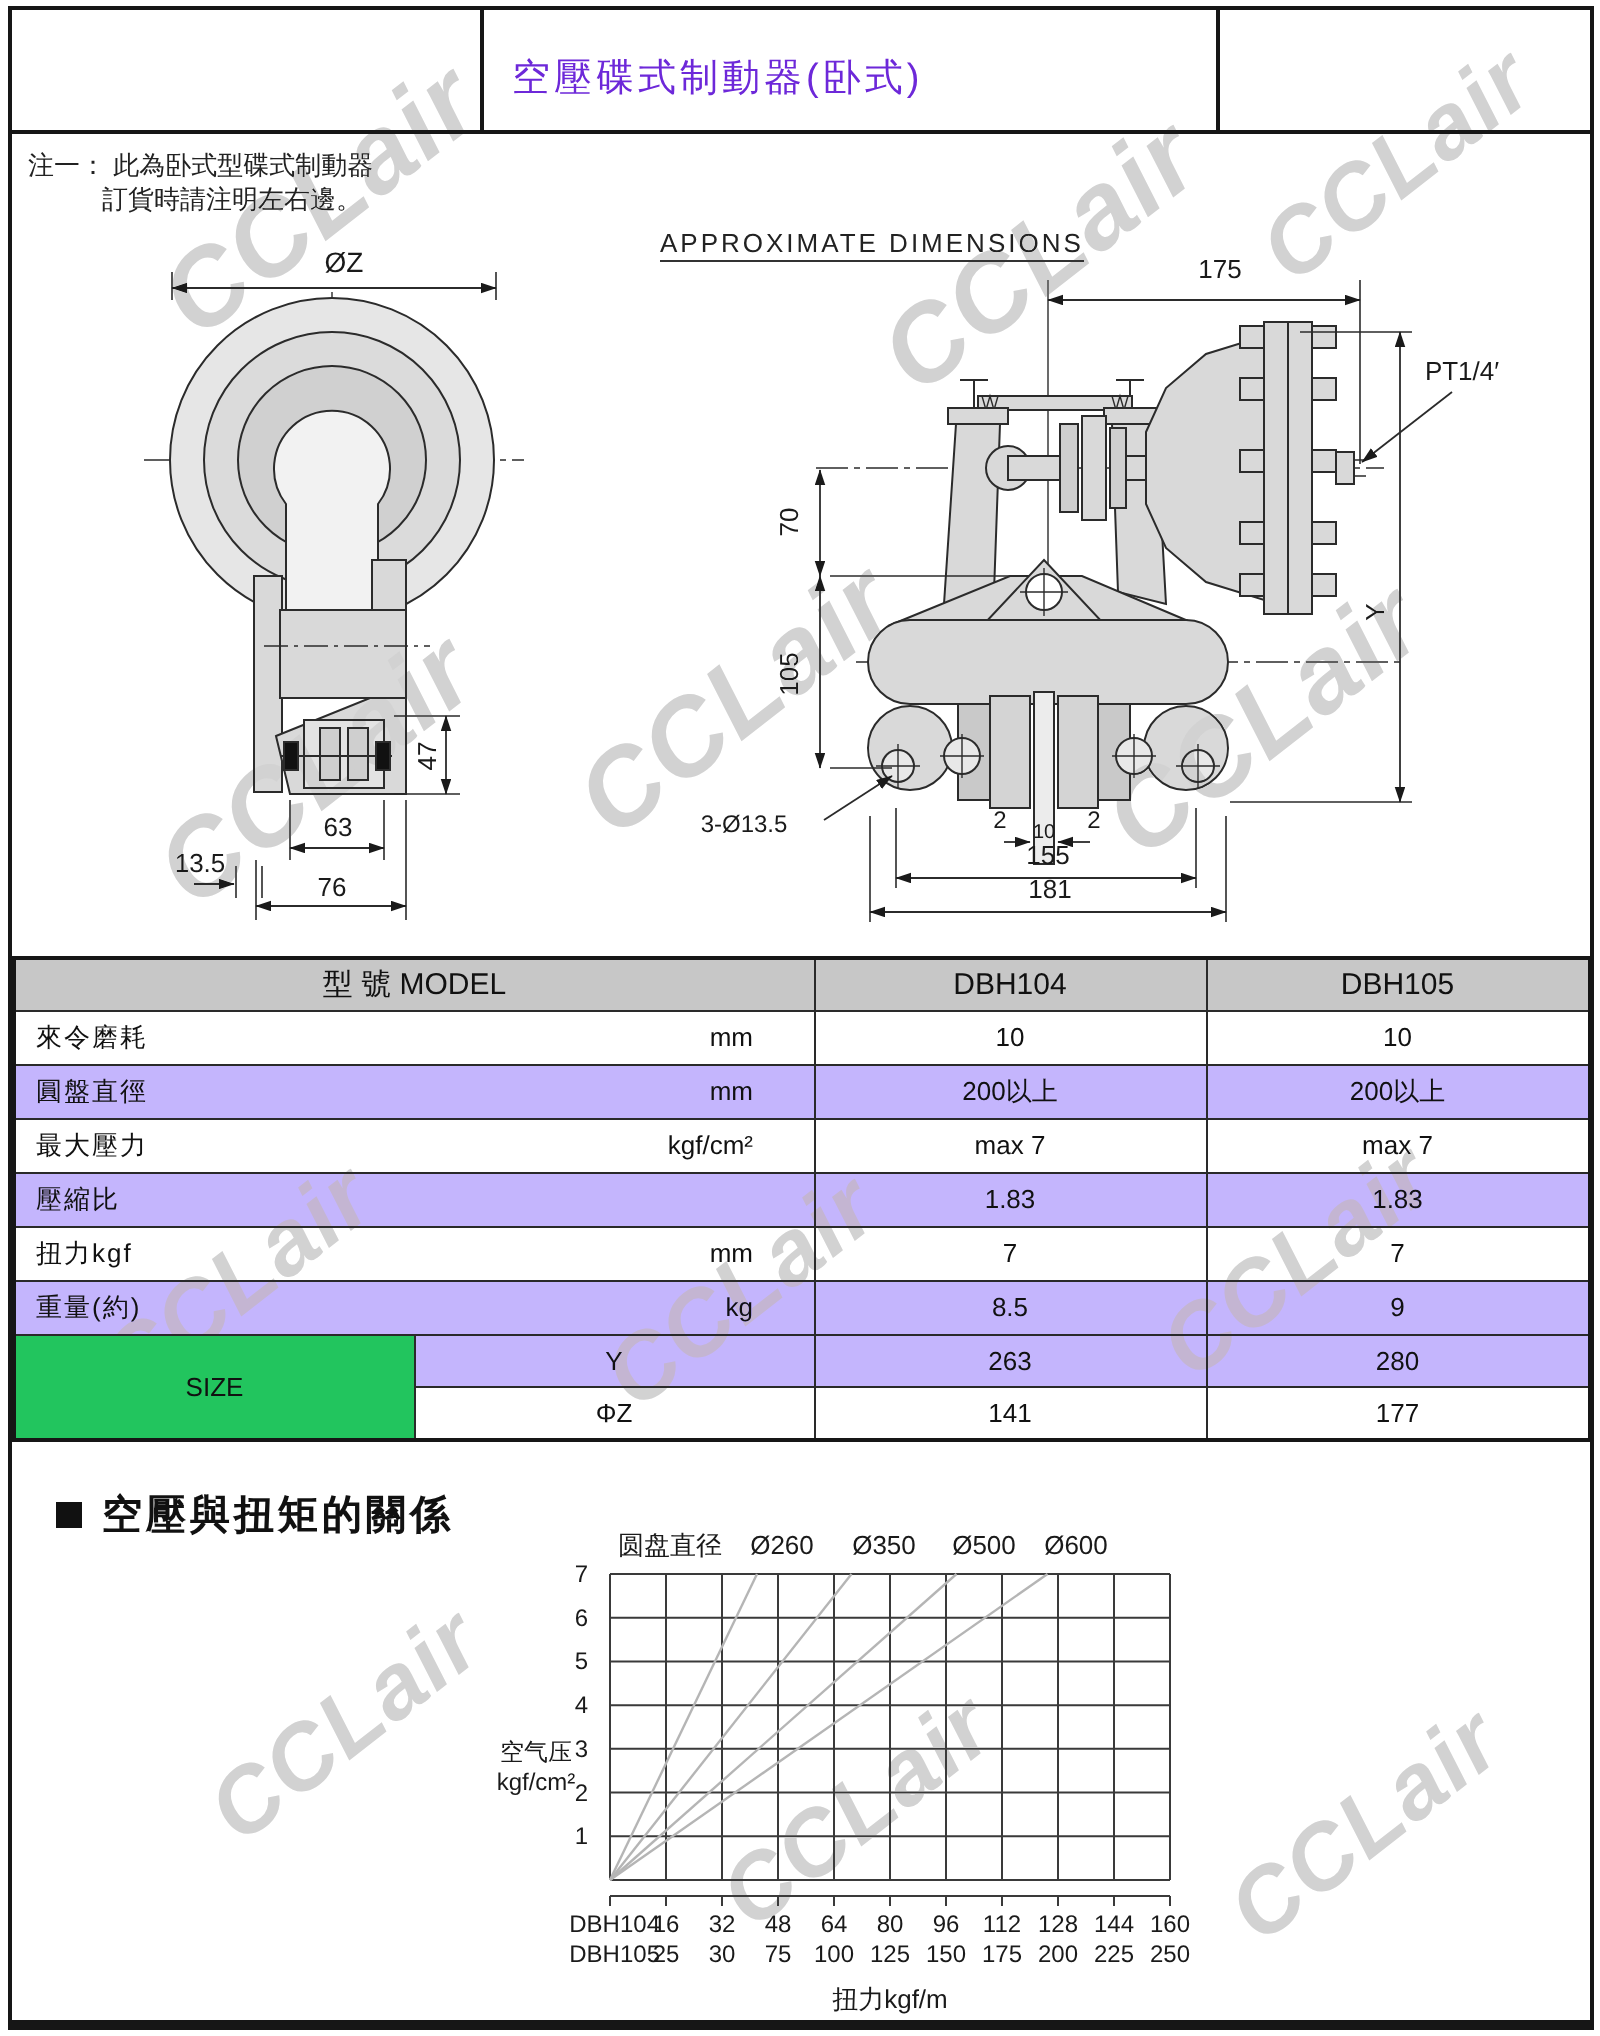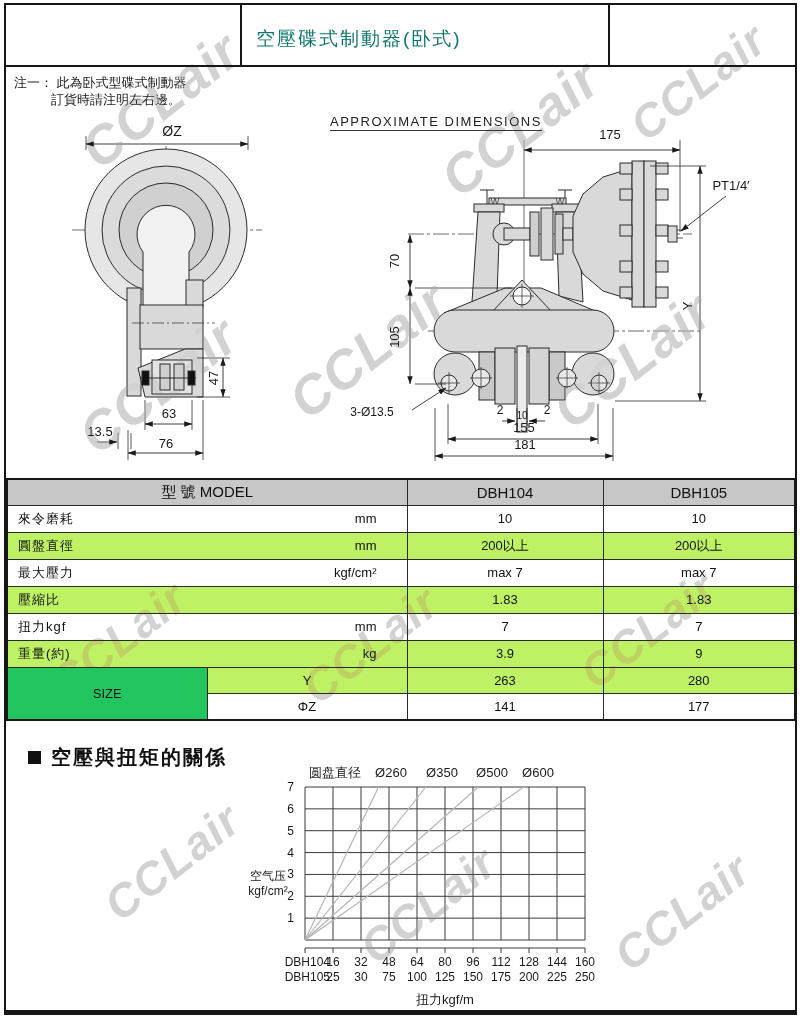--- a/index.html
+++ b/index.html
@@ -13,7 +13,7 @@
   .header-div2{position:absolute;left:608px;top:3px;width:2px;height:64px;background:#161616;}
   .hdr-title{position:absolute;left:242px;top:3px;width:366px;height:72px;display:flex;
         align-items:center;justify-content:flex-start;padding-left:14px;box-sizing:border-box;
-        font-size:19px;letter-spacing:2px;color:#0f766e;}
+        font-size:19px;letter-spacing:2px;color:#6d28d9;}
   .hdr-model{position:absolute;left:610px;top:3px;width:183px;height:62px;display:flex;
         align-items:center;justify-content:center;font-size:18px;letter-spacing:2px;color:#111;}
   .notes{position:absolute;left:14px;top:74px;font-size:13px;line-height:17px;color:#222;}

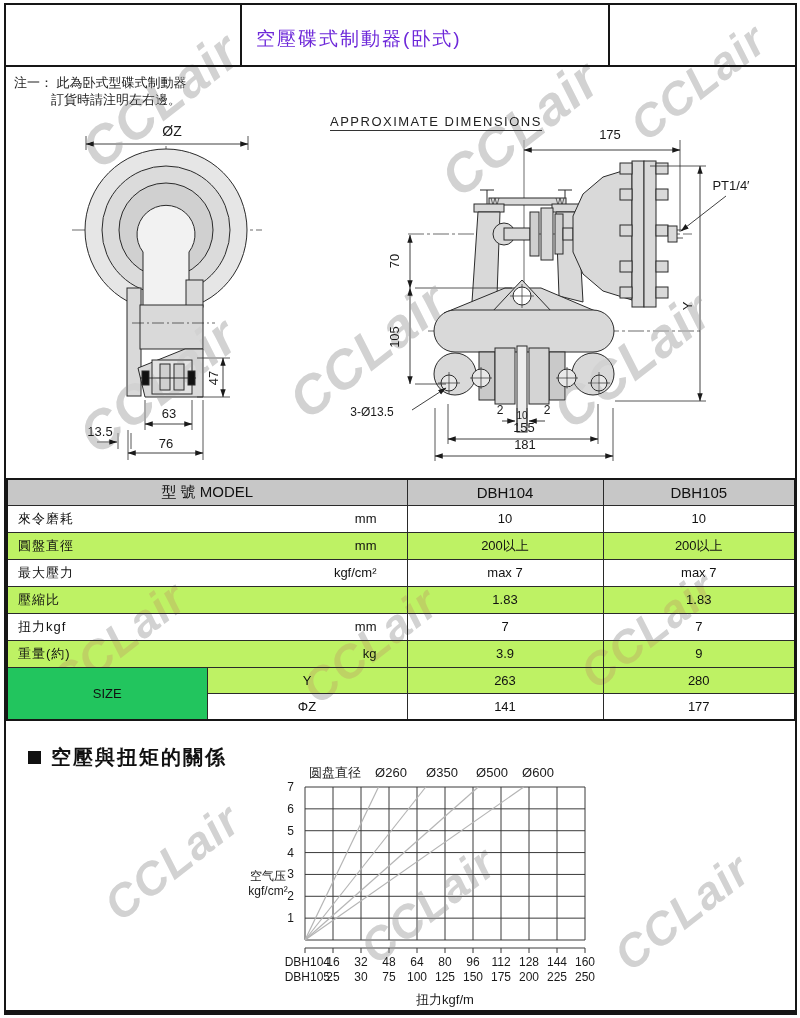--- a/index.html
+++ b/index.html
@@ -30,7 +30,7 @@
   tr.h{height:26px;background:#c7c7c7;font-size:15px;}
   tr.r{height:27px;}
   tr.r1{height:26px;}
-  .shade{background:#bef264;}
+  .shade{background:#c4b5fd;}
   .labelcell{display:flex;justify-content:space-between;align-items:center;
         padding:0 30px 0 10px;}
   .labelcell .lbl{letter-spacing:1px;}

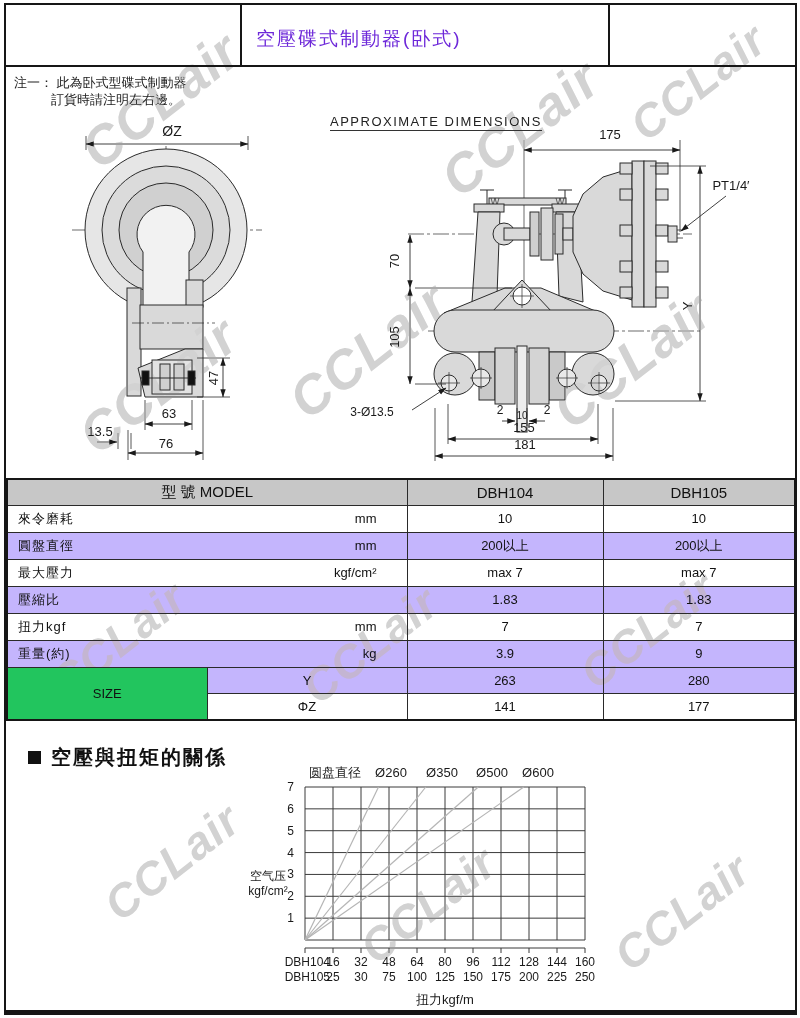--- a/index.html
+++ b/index.html
@@ -286,7 +286,7 @@
               <span class="unit">kg</span>
             </div>
           </td>
-      <td>3.9</td>
+      <td>8.5</td>
       <td>9</td>
     </tr>
     <tr class="r1">

